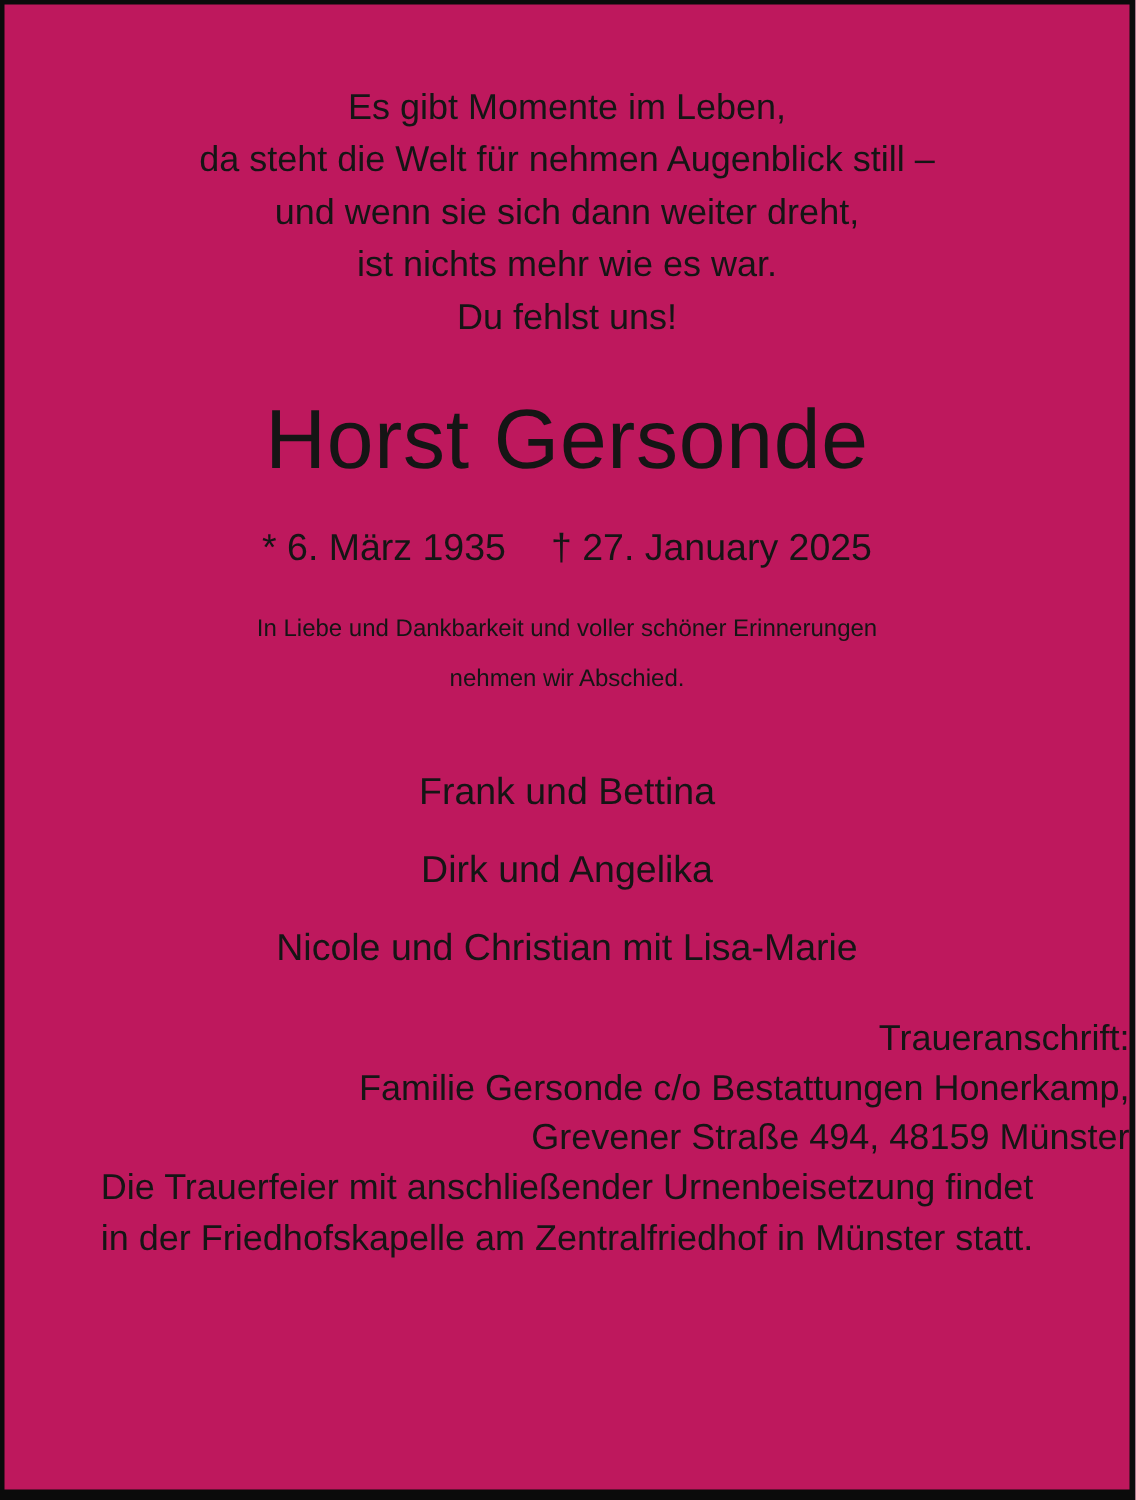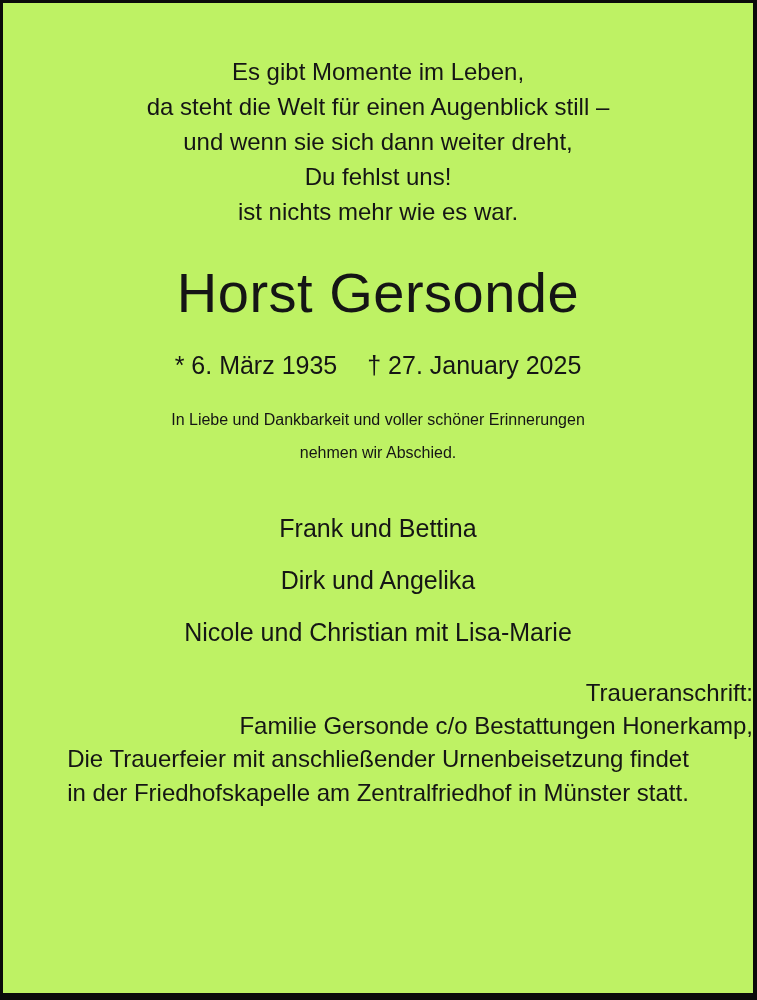--- a/index.html
+++ b/index.html
@@ -11,7 +11,7 @@
     position: relative;
     width: 757px;
     height: 1000px;
-    background: #bef264;
+    background: #be185d;
     color: #151515;
     border-top: 3px solid #0b0b0b;
     border-right: 4px solid #0b0b0b;

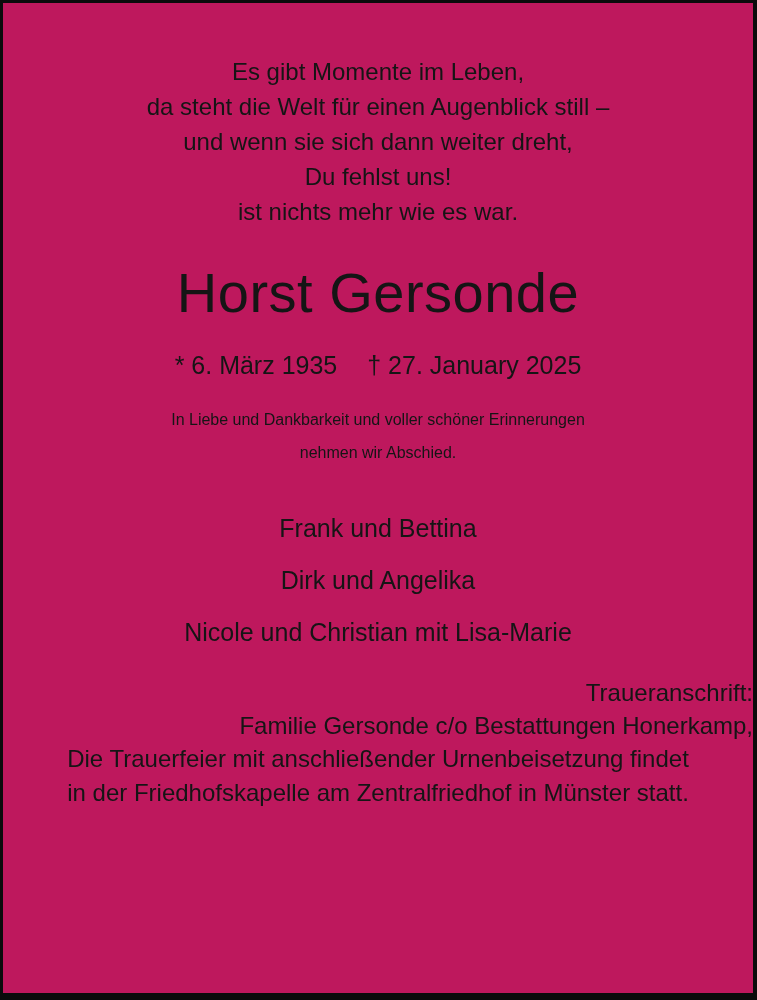--- a/index.html
+++ b/index.html
@@ -69,7 +69,7 @@
 
   <div class="verse">
     <div>Es gibt Momente im Leben,</div>
-    <div>da steht die Welt für einen Augenblick still –</div>
+    <div>da steht die Welt für nehmen Augenblick still –</div>
     <div>und wenn sie sich dann weiter dreht,</div>
     <div>Du fehlst uns!</div>
     <div>ist nichts mehr wie es war.</div>

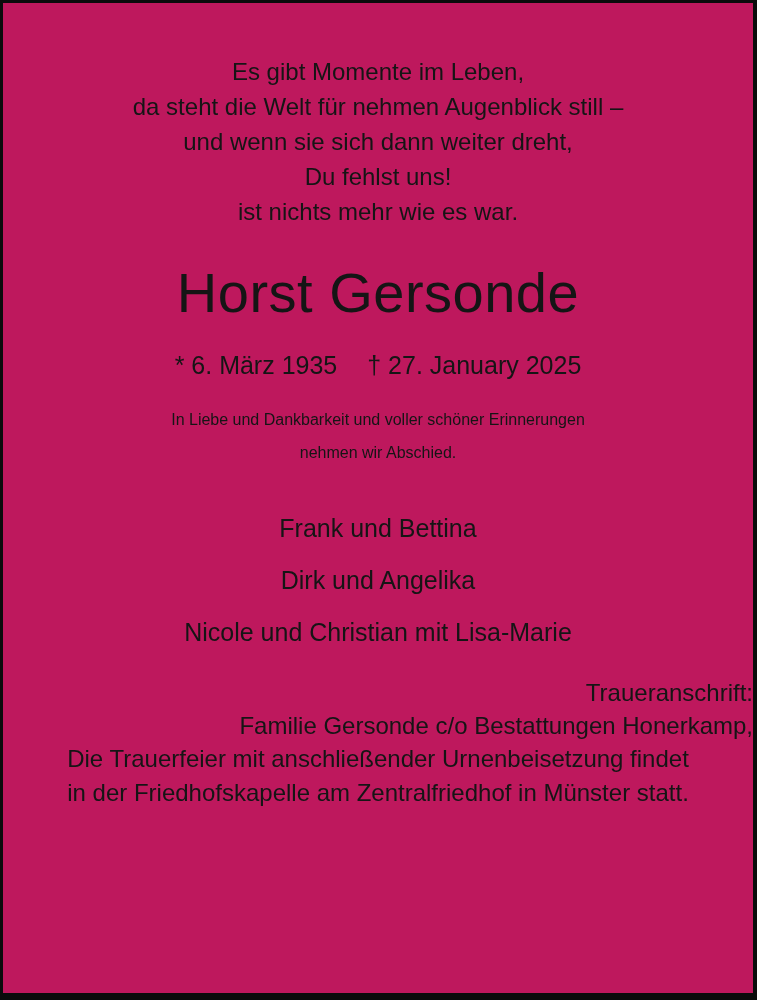--- a/index.html
+++ b/index.html
@@ -71,8 +71,8 @@
     <div>Es gibt Momente im Leben,</div>
     <div>da steht die Welt für nehmen Augenblick still –</div>
     <div>und wenn sie sich dann weiter dreht,</div>
+    <div>ist nichts mehr wie es war.</div>
     <div>Du fehlst uns!</div>
-    <div>ist nichts mehr wie es war.</div>
   </div>
 
   <div class="deceased-name">Horst Gersonde</div>

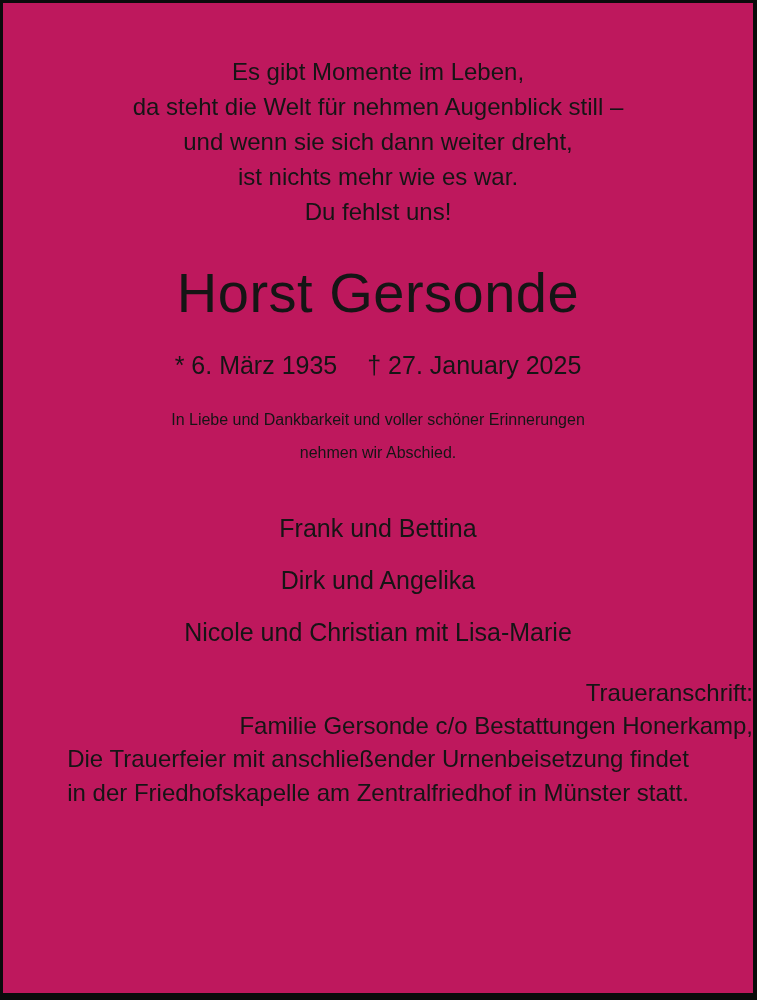--- a/index.html
+++ b/index.html
@@ -95,6 +95,7 @@
   <div class="address">
     <div>Traueranschrift:</div>
     <div>Familie Gersonde c/o Bestattungen Honerkamp,</div>
+    <div>Grevener Straße 494, 48159 Münster</div>
   </div>
 
   <div class="service">

